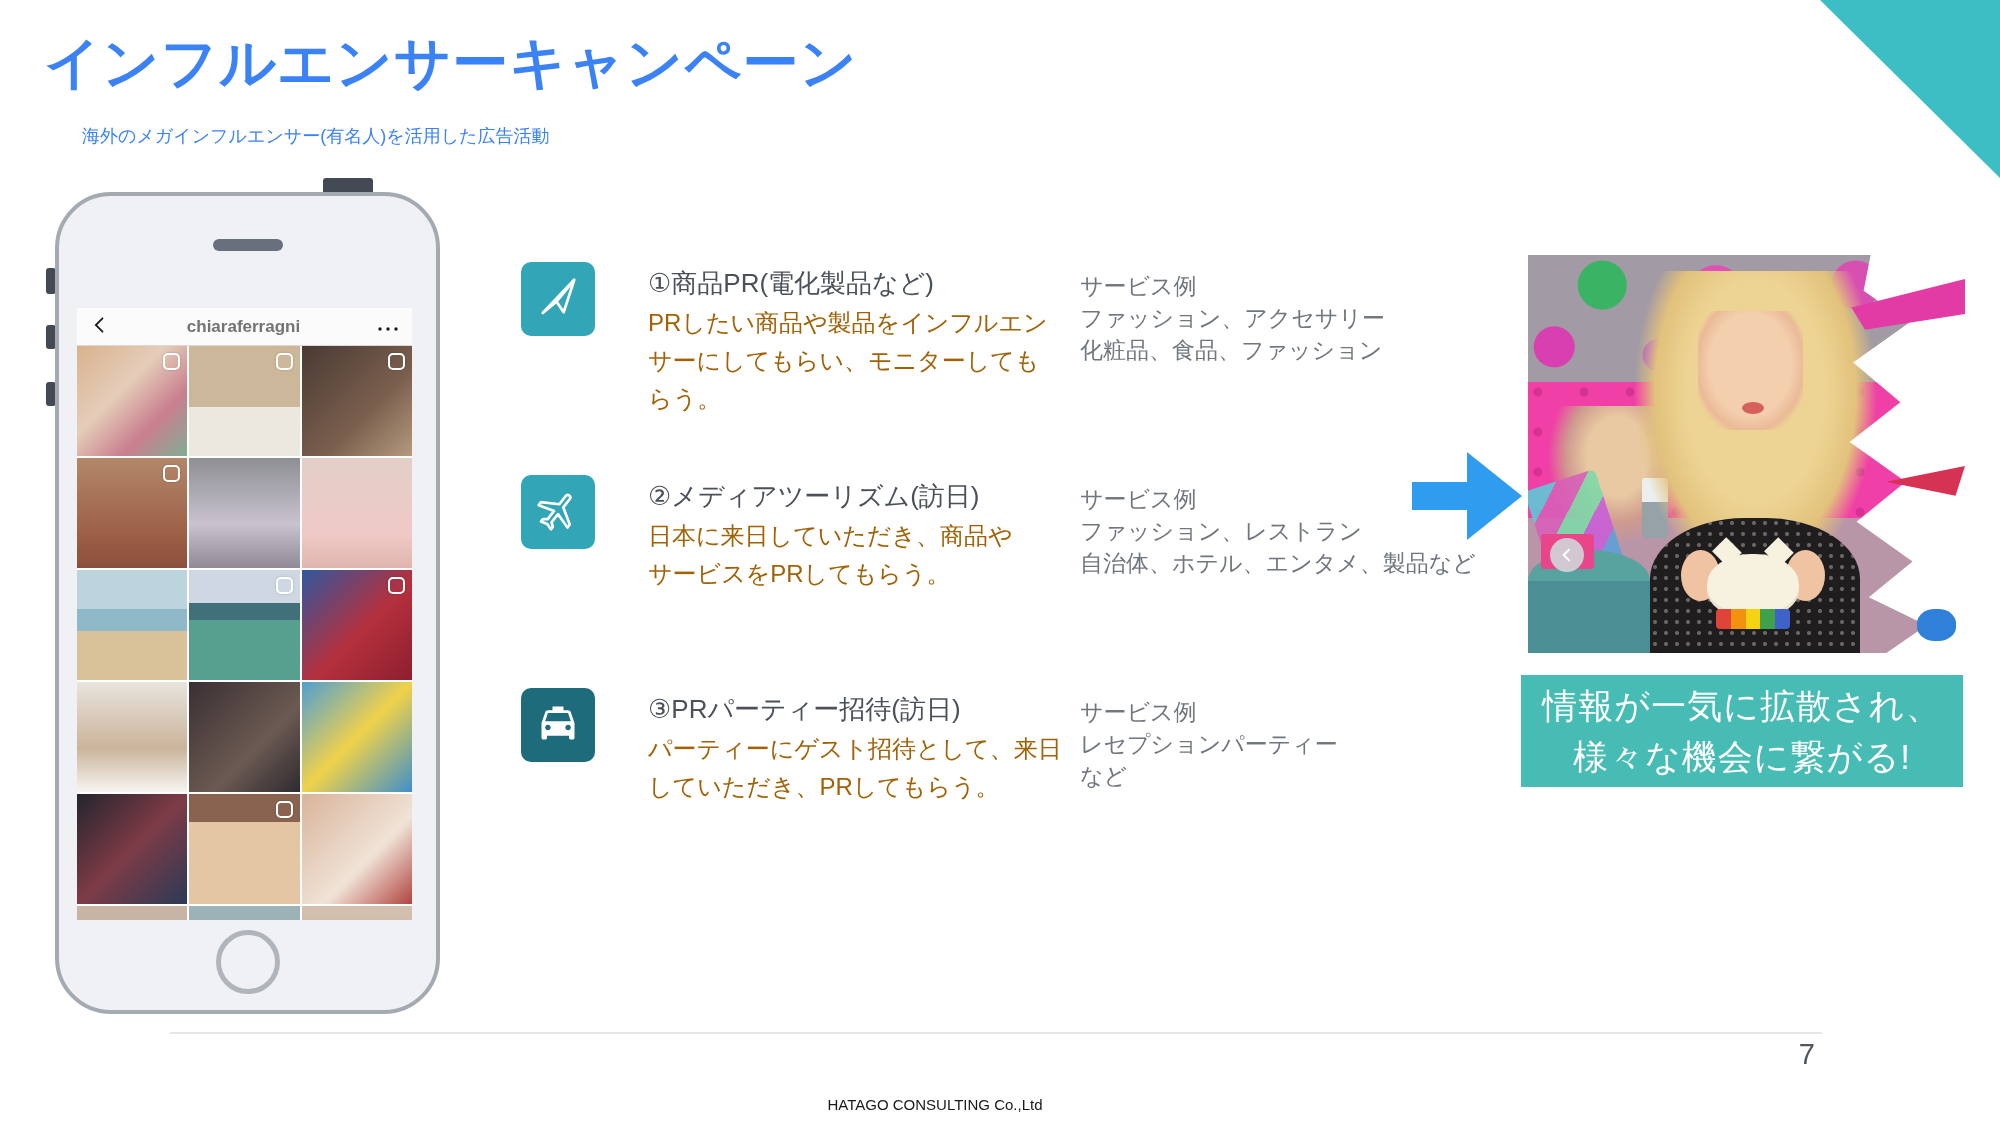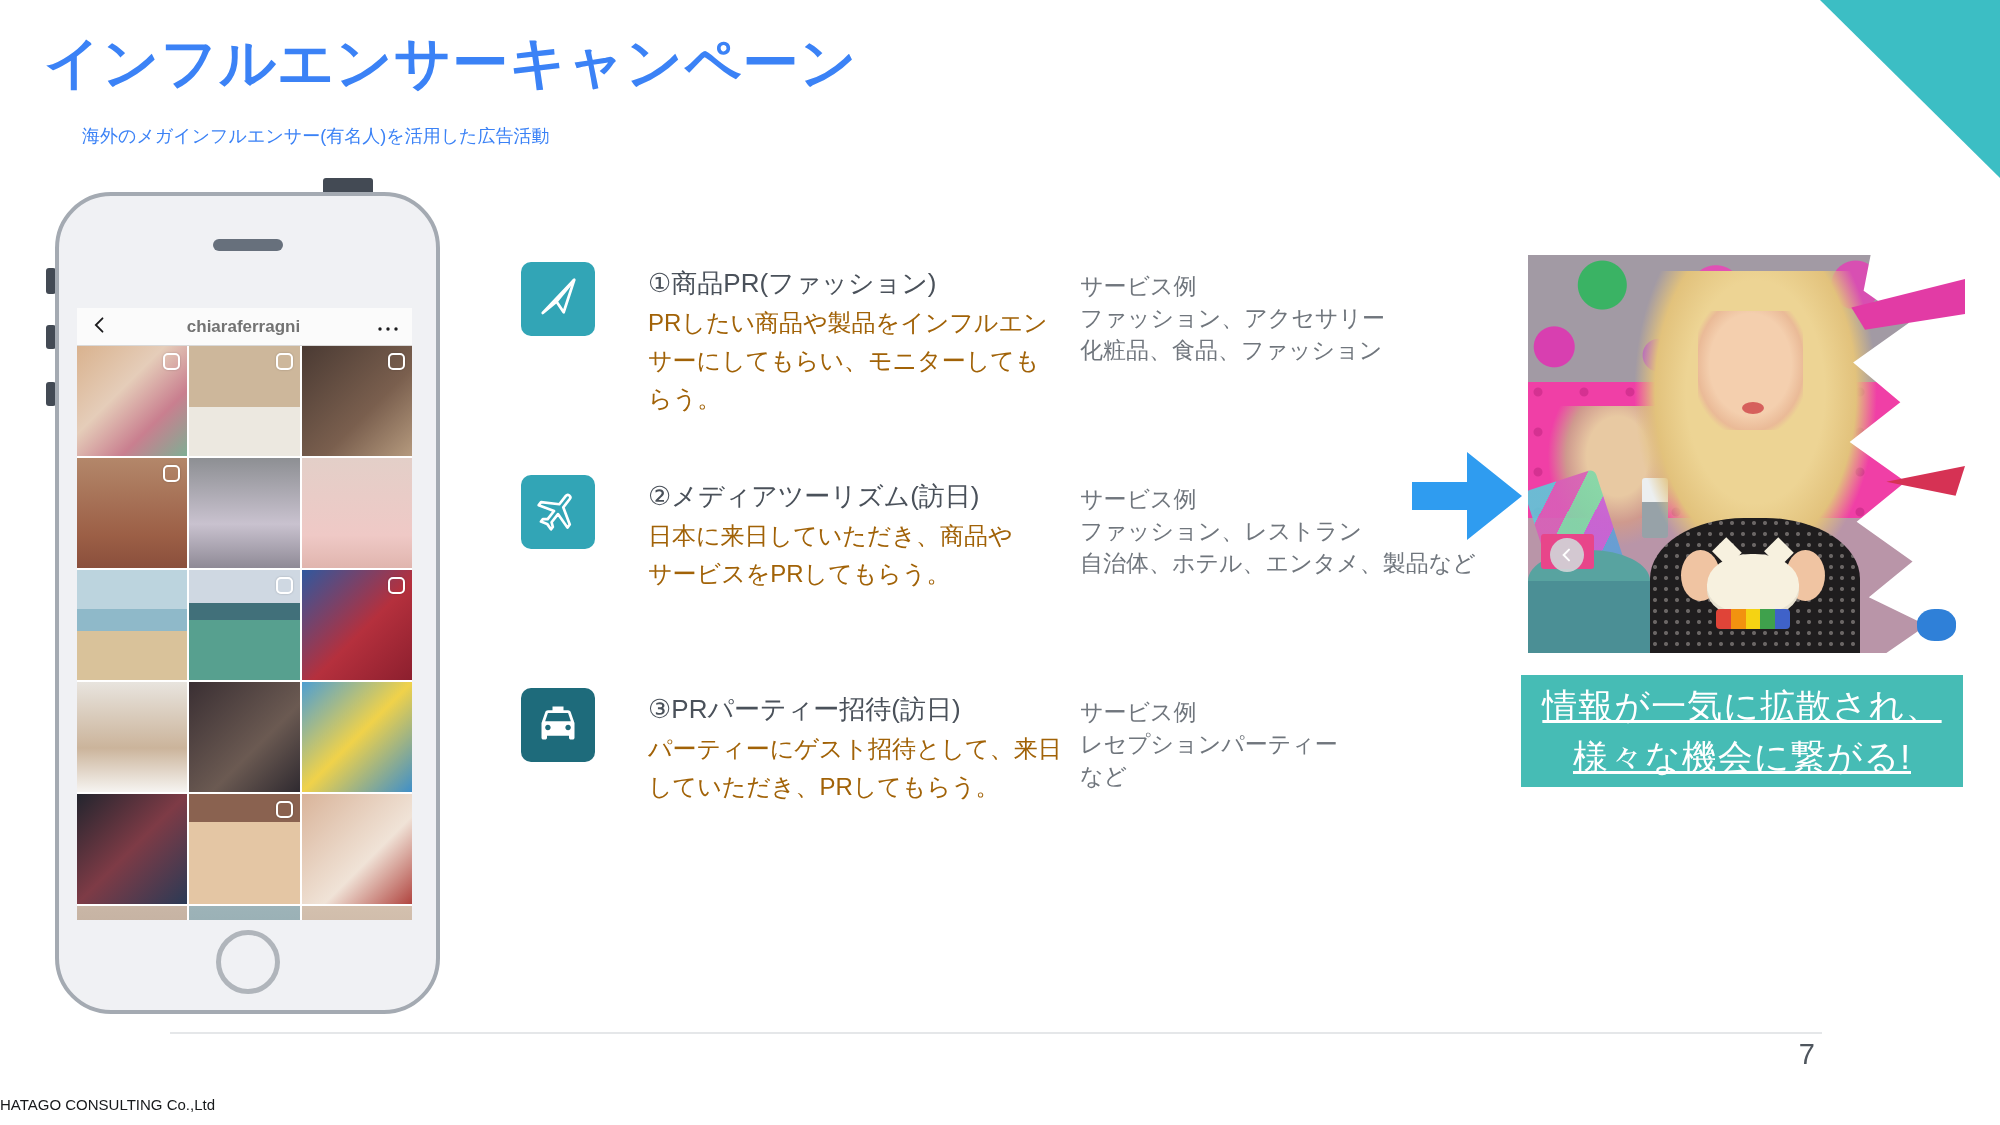--- a/index.html
+++ b/index.html
@@ -220,7 +220,7 @@
               </g>
             </svg></span>
       </div>
-      <div class="sec-head">①商品PR(ファッション)</div>
+      <div class="sec-head">①商品PR(電化製品など)</div>
       <div class="sec-body">
           <div>PRしたい商品や製品をインフルエン</div>
           <div>サーにしてもらい、モニターしても</div>

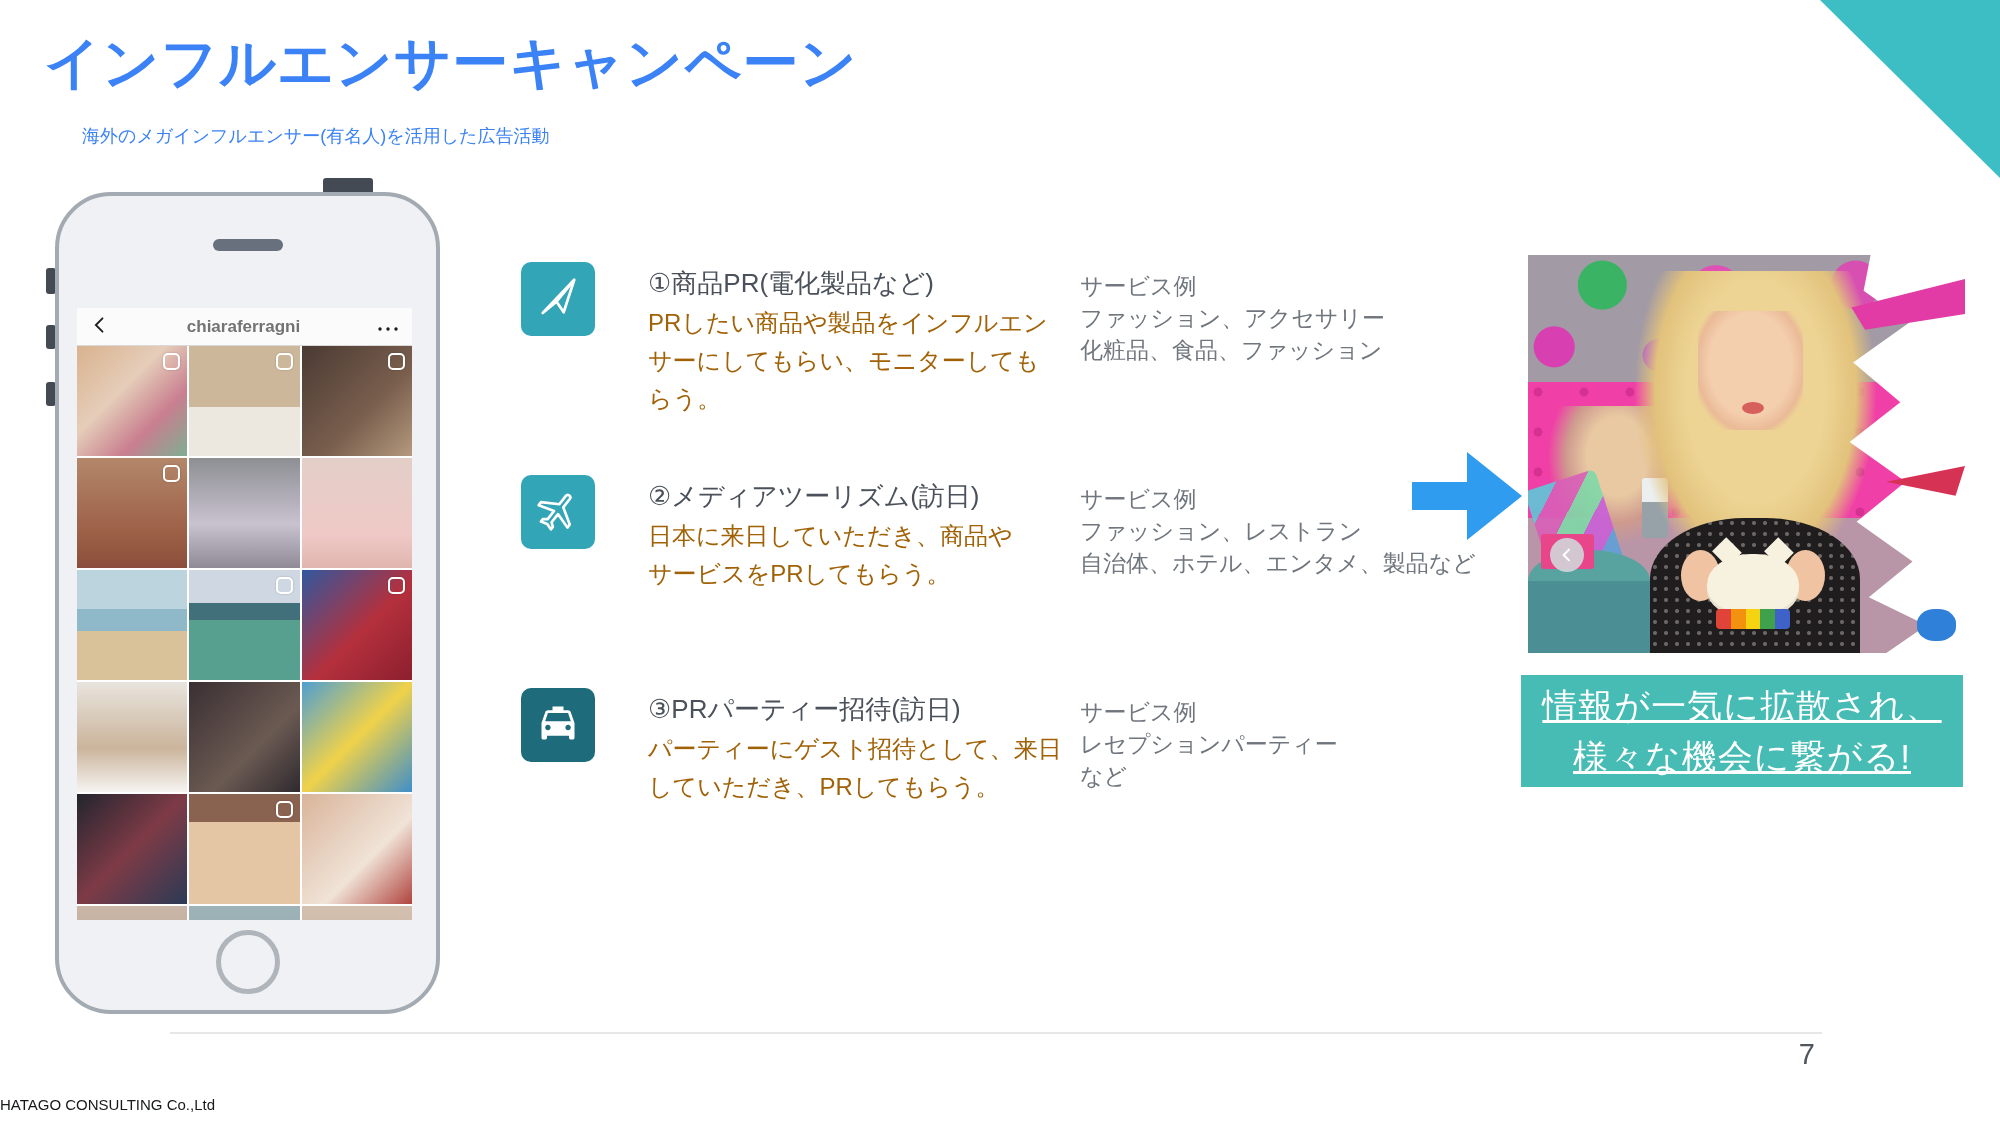--- a/index.html
+++ b/index.html
@@ -127,7 +127,7 @@
   
   .banner { position:absolute; left:1521px; top:675px; width:442px; height:112px;
     background:var(--banner-teal,#46bcb5); color:#fff; display:flex; flex-direction:column;
-    align-items:center; justify-content:center; font-size:35px; line-height:51px; letter-spacing:1px;text-decoration:underline; }
+    align-items:center; justify-content:center; font-size:35px; line-height:51px; letter-spacing:1px; }
 
   
   .divider { position:absolute; left:170px; top:1032px; width:1652px; height:2px; background:#e5e7e9; }

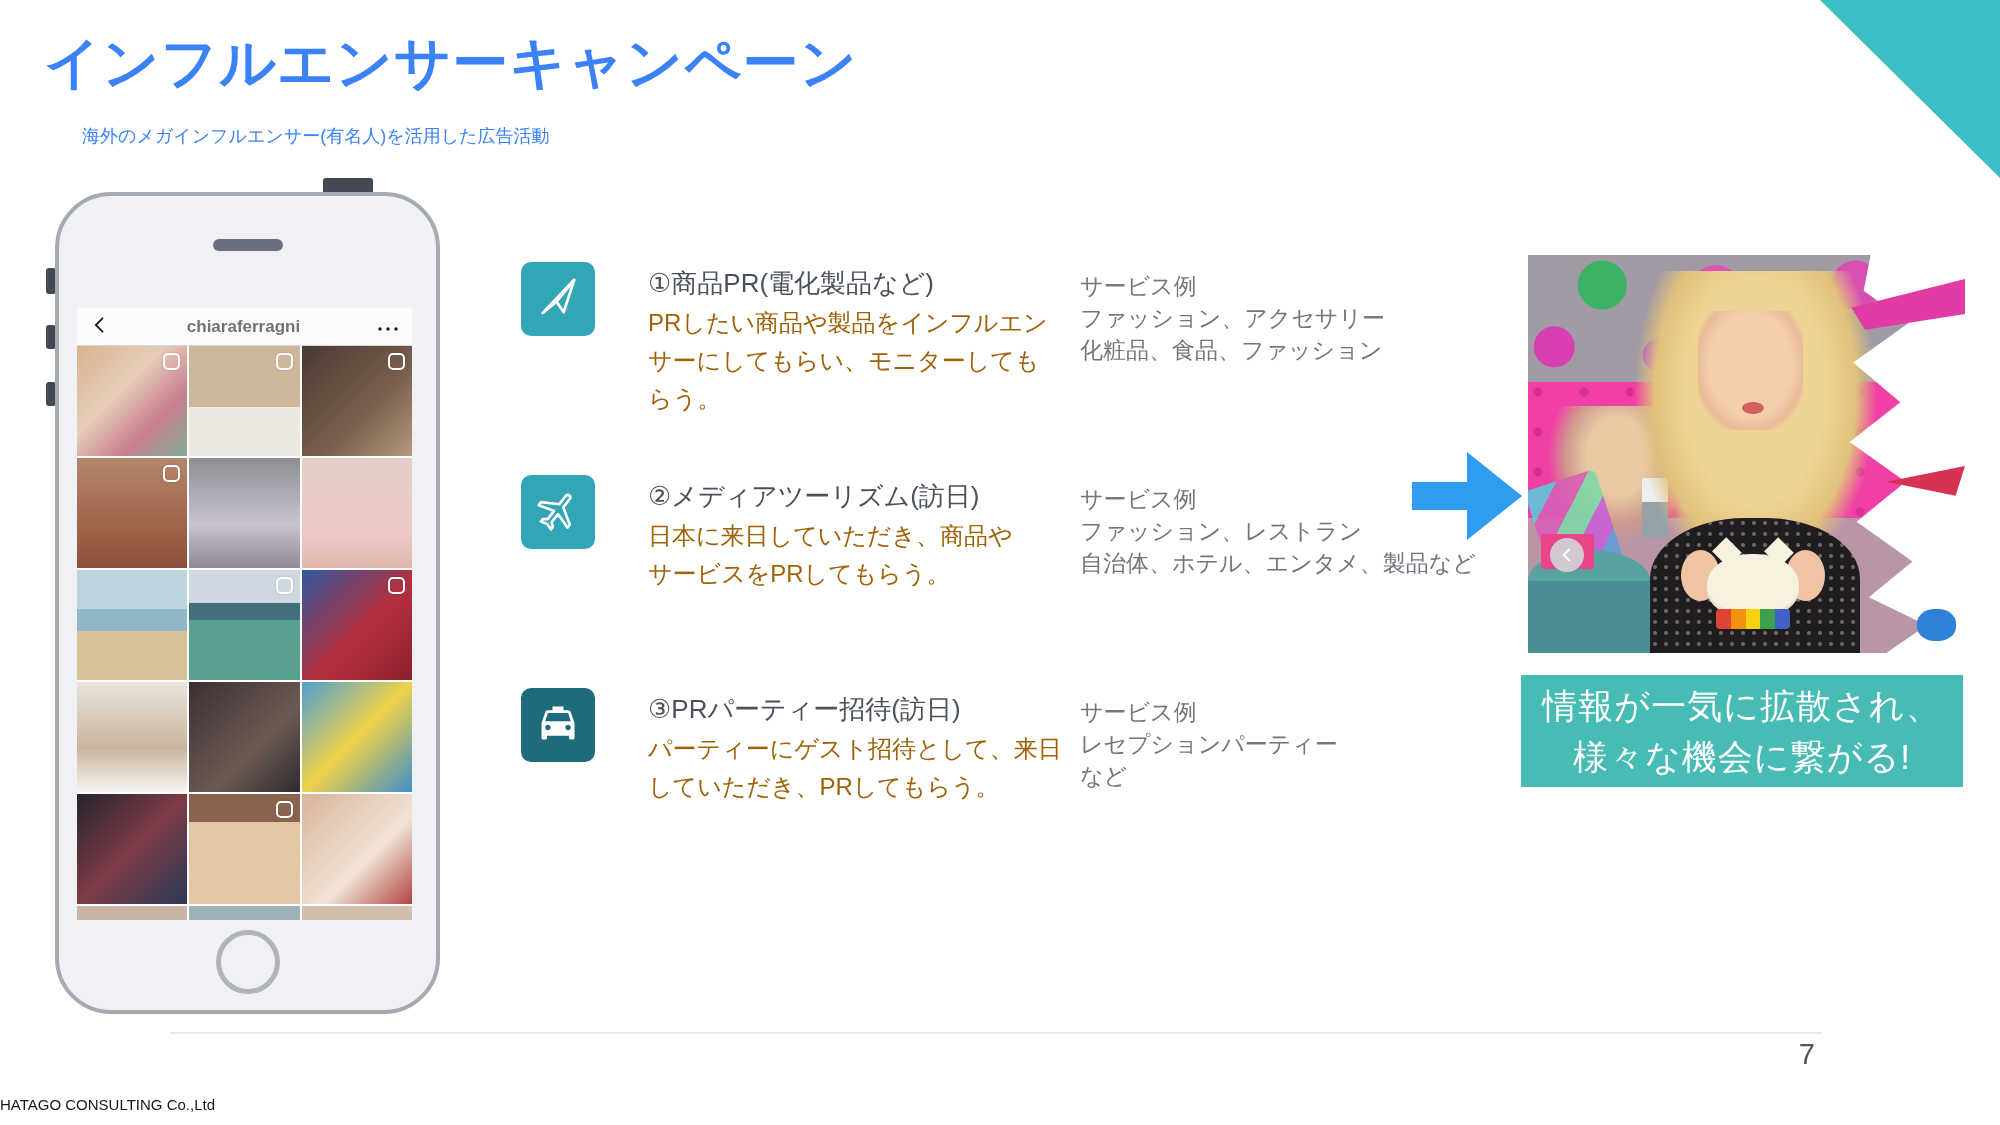--- a/index.html
+++ b/index.html
@@ -133,7 +133,7 @@
   .divider { position:absolute; left:170px; top:1032px; width:1652px; height:2px; background:#e5e7e9; }
   .page-num { position:absolute; left:1745px; top:1038px; width:70px; text-align:right;
     font-size:29px; color:#4f565e; }
-  .footer-text { position:absolute; left:0; top:1096px; width:1870px; text-align:left;
+  .footer-text { position:absolute; left:0; top:1096px; width:1870px; text-align:center;
     font-size:15px; color:#17191b; }
 </style>
 </head>

